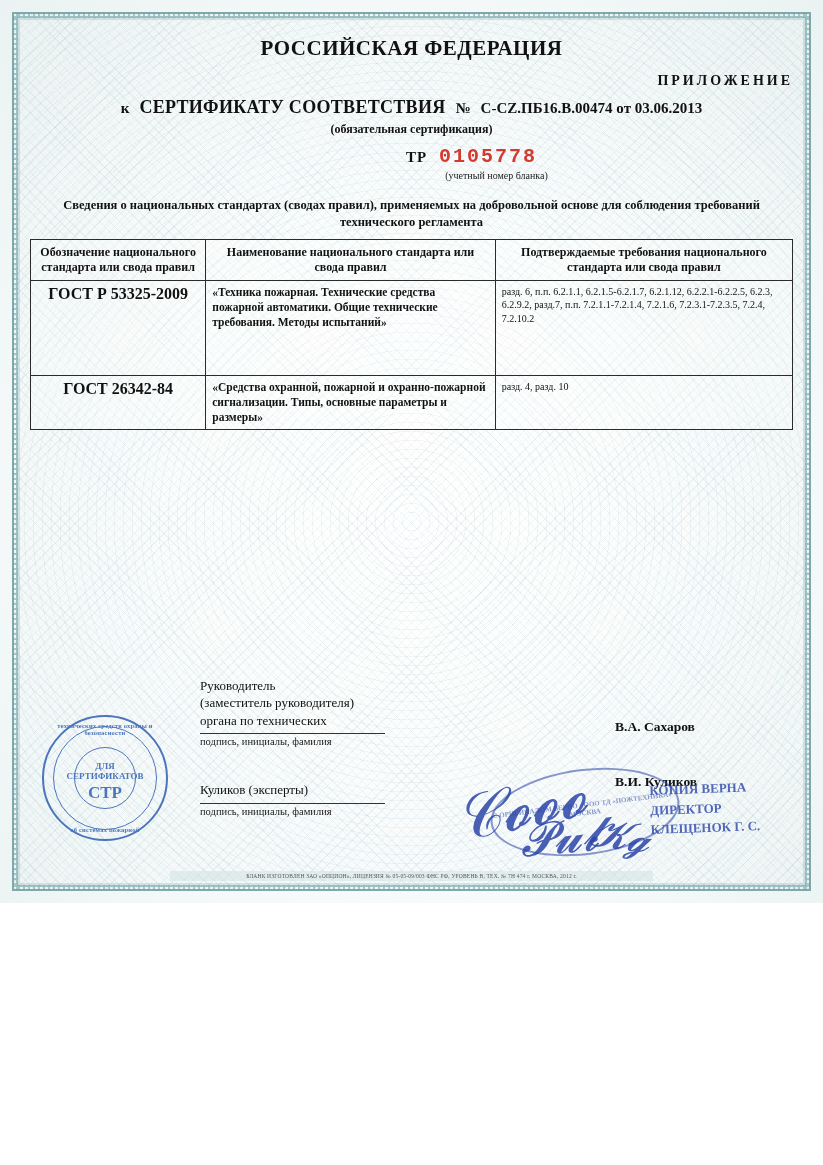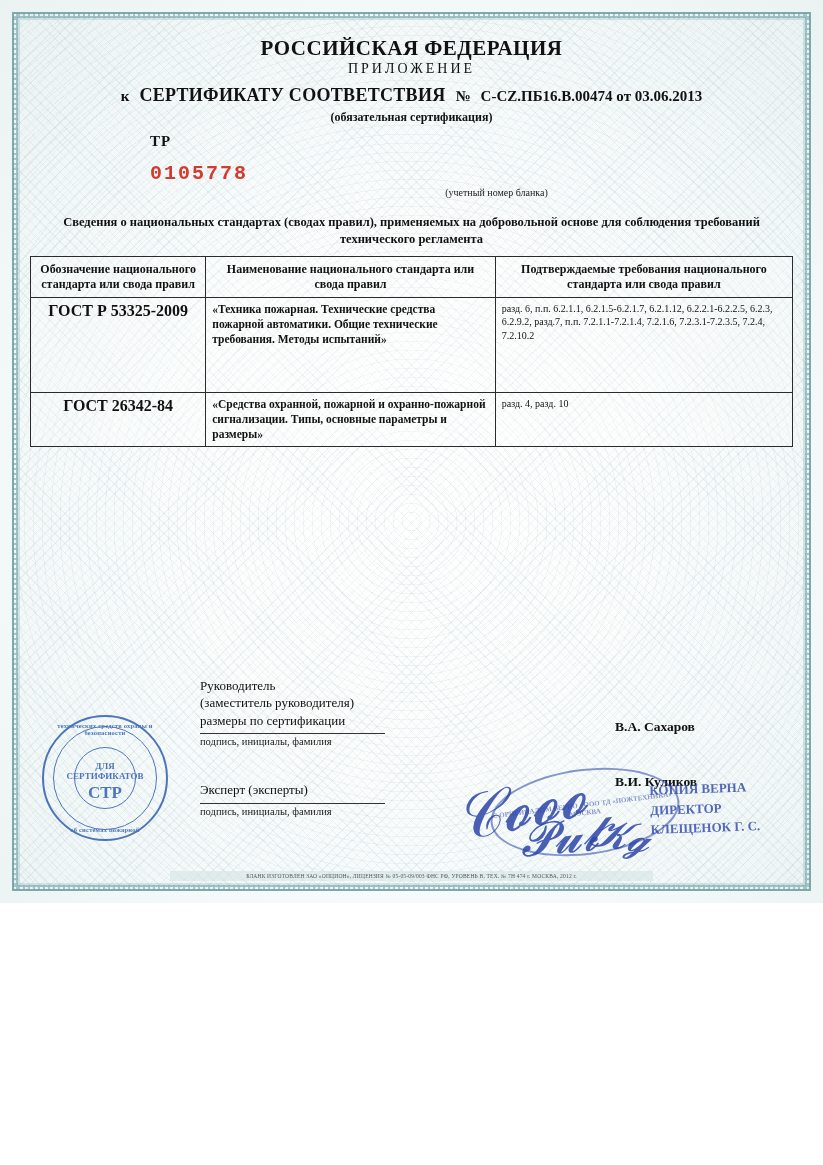--- a/index.html
+++ b/index.html
@@ -55,7 +55,7 @@
     margin-top:10px;
   }
   .title-sub{
-    text-align:center;font-size:14px;letter-spacing:3px;margin-top:0;
+    text-align:right;font-size:14px;letter-spacing:3px;margin-top:12px;font-weight:bold;
   }
   .cert-line{
     display:flex;align-items:baseline;justify-content:center;gap:10px;margin-top:8px;

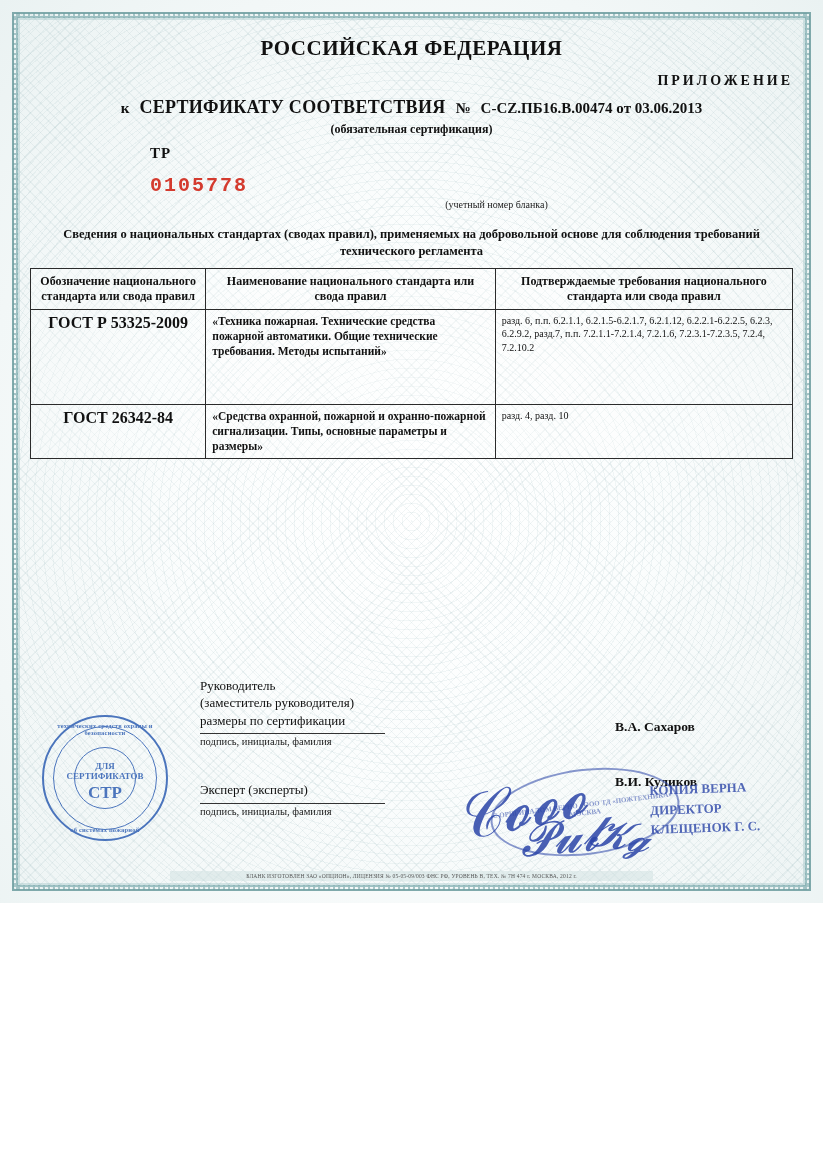--- a/index.html
+++ b/index.html
@@ -68,7 +68,6 @@
   .tp-row{
     display:flex;align-items:baseline;justify-content:center;gap:12px;margin-top:8px;
     padding-left:120px;
-    flex-direction:column;
   }
   .tp-label{font-size:15px;font-weight:bold;letter-spacing:1px;}
   .blank-number{

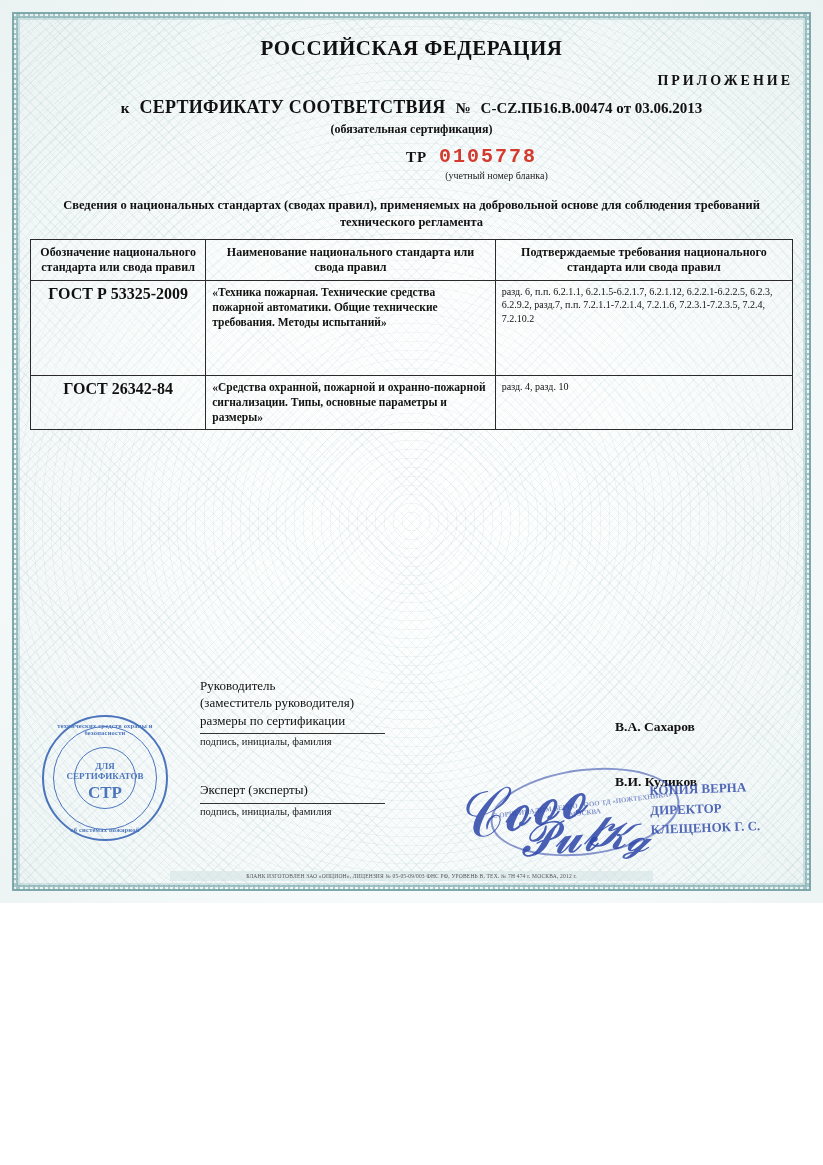--- a/index.html
+++ b/index.html
@@ -229,7 +229,7 @@
       <div class="sign-left">
         <div class="l">Руководитель</div>
         <div class="l">(заместитель руководителя)</div>
-        <div class="l">размеры по сертификации</div>
+        <div class="l">органа по технических</div>
         <div class="sign-rule"></div>
         <div class="sign-cap">подпись, инициалы, фамилия</div>
       </div>

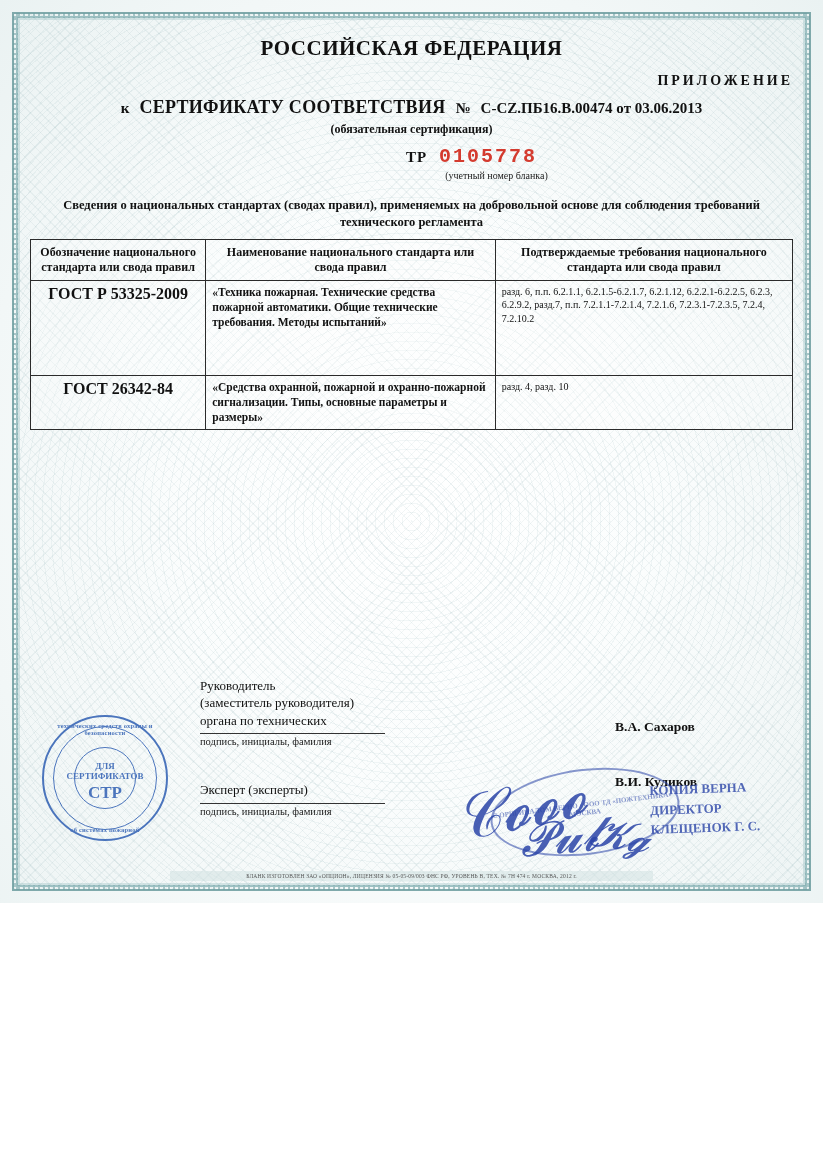--- a/index.html
+++ b/index.html
@@ -238,7 +238,7 @@
 
     <div class="expert">
       <div class="sign-left">
-        <div class="l">Эксперт (эксперты)</div>
+        <div class="l">Куликов (эксперты)</div>
         <div class="sign-rule"></div>
         <div class="sign-cap">подпись, инициалы, фамилия</div>
       </div>

